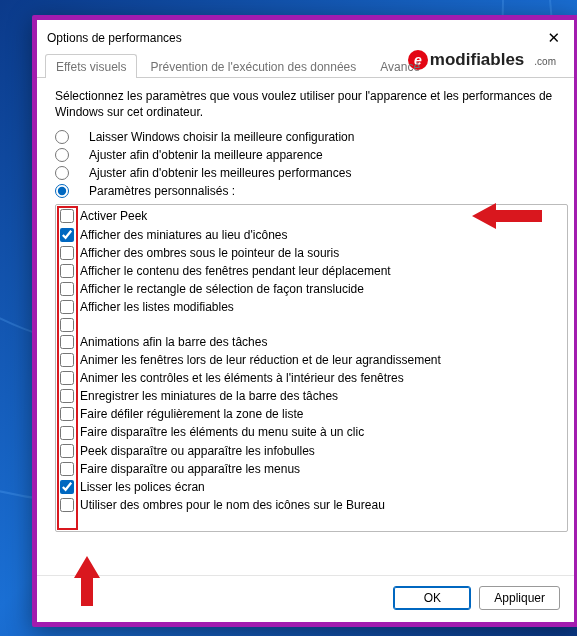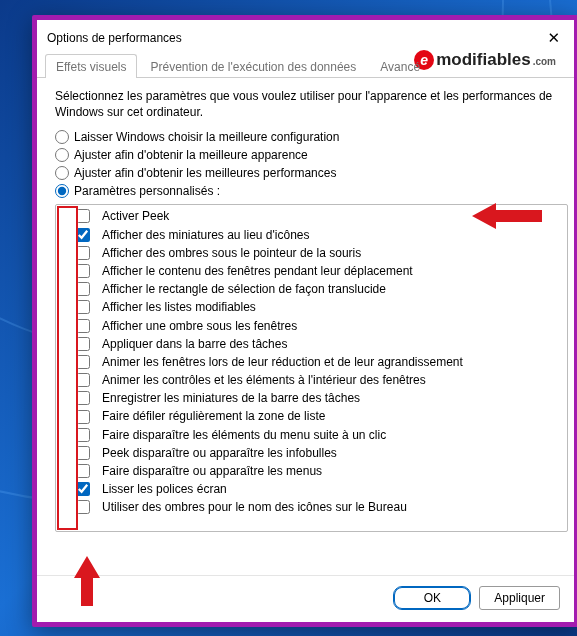--- a/index.html
+++ b/index.html
@@ -67,7 +67,7 @@
     margin-right: 2px;
     font-style: italic;
   }
-  .watermark .dotcom { font-size: 10px; color: #555; font-weight: 700; margin-left: 2px; }
+  .watermark .dotcom { font-size: 10px; color: #555; font-weight: 400; margin-left: 10px; }
 
   .tabs {
     display: flex;

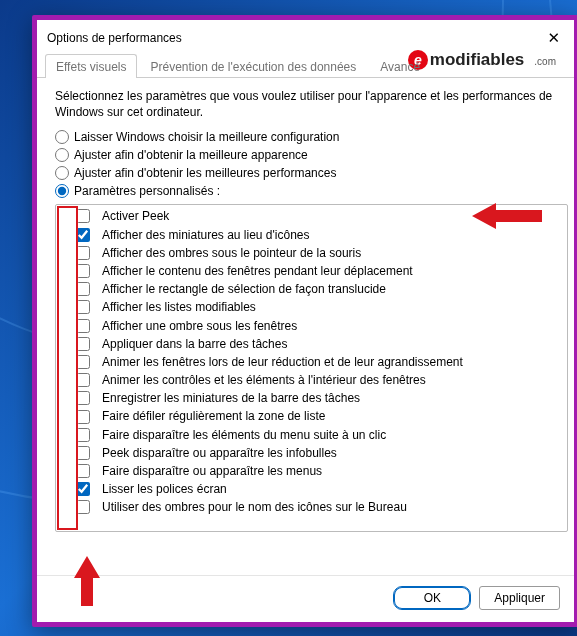--- a/index.html
+++ b/index.html
@@ -100,7 +100,7 @@
   }
   .intro { line-height: 1.35; margin-bottom: 10px; }
 
-  .radio-row { display: flex; align-items: center; gap: 5px; margin: 4px 0; }
+  .radio-row { display: flex; align-items: center; gap: 20px; margin: 4px 0; }
   .radio-row input[type=radio] { accent-color: #0067c0; width: 14px; height: 14px; }
 
   .options-frame {

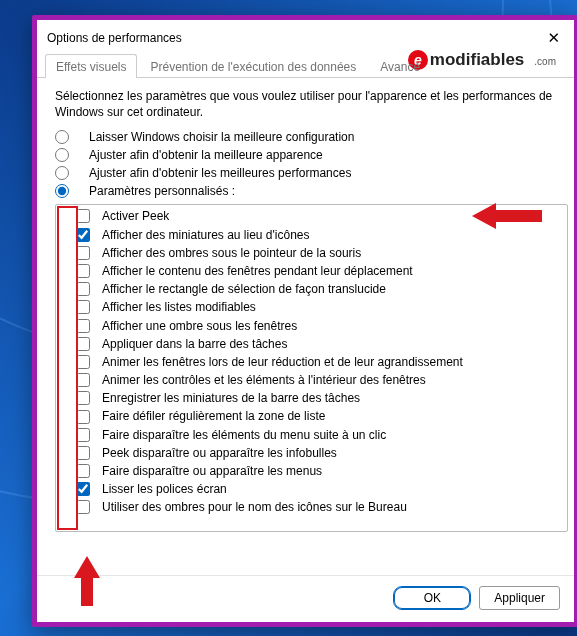--- a/index.html
+++ b/index.html
@@ -121,7 +121,7 @@
     pointer-events: none;
     z-index: 2;
   }
-  .opt-row { display: flex; align-items: center; gap: 12px; line-height: 1.35; padding: 1px 0; margin-left: 16px; }
+  .opt-row { display: flex; align-items: center; gap: 6px; line-height: 1.35; padding: 1px 0; }
   .opt-row input[type=checkbox] { accent-color: #0067c0; width: 14px; height: 14px; }
 
   .arrow-right {

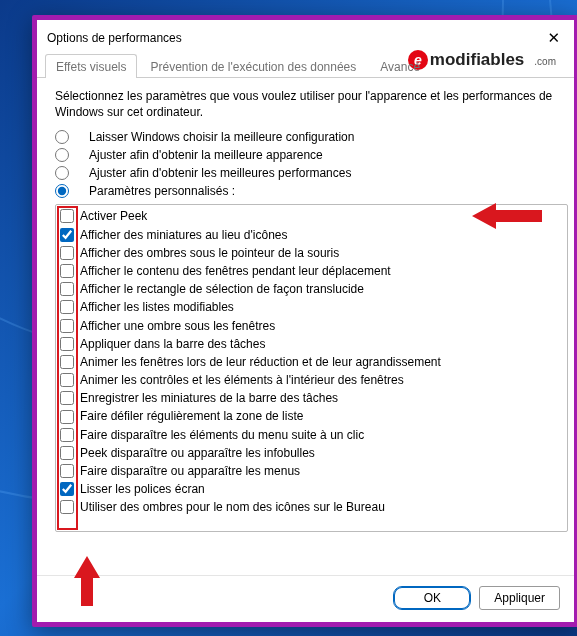--- a/index.html
+++ b/index.html
@@ -234,7 +234,6 @@
         </label>
         <label class="opt-row">
           <input type="checkbox" style="">
-          <span>Afficher une ombre sous les fenêtres</span>
         </label>
         <label class="opt-row">
           <input type="checkbox" style="">

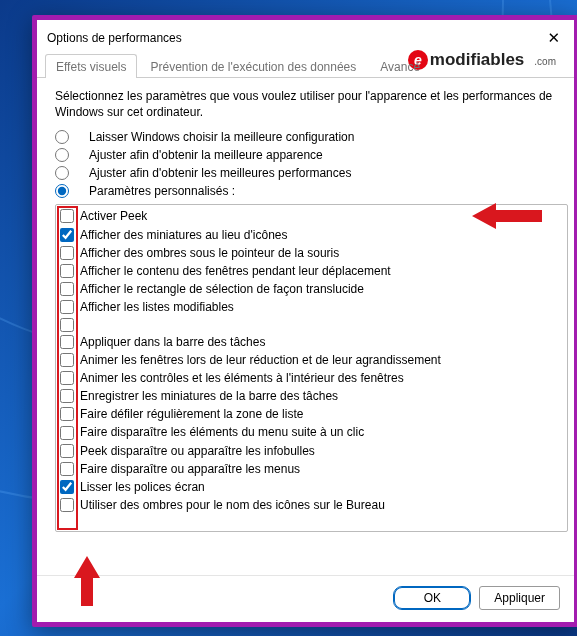--- a/index.html
+++ b/index.html
@@ -237,7 +237,7 @@
         </label>
         <label class="opt-row">
           <input type="checkbox" style="">
-          <span>Appliquer dans la barre des tâches</span>
+          <span>Animations afin la barre des tâches</span>
         </label>
         <label class="opt-row">
           <input type="checkbox" style="">

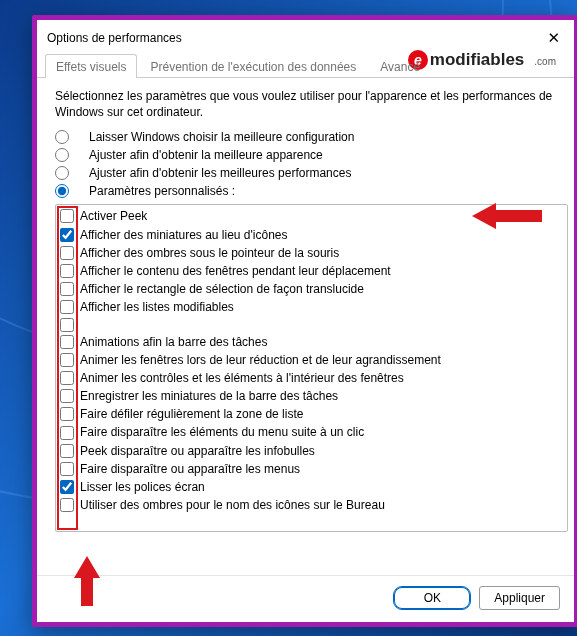--- a/index.html
+++ b/index.html
@@ -157,7 +157,7 @@
     font-size: 12px;
     cursor: pointer;
   }
-  .btn.default { border-color: #0067c0; box-shadow: 0 0 0 1px #0067c0 inset; border-radius: 9px; }
+  .btn.default { border-color: #0067c0; box-shadow: 0 0 0 1px #0067c0 inset; }
 </style>
 </head>
 <body>

